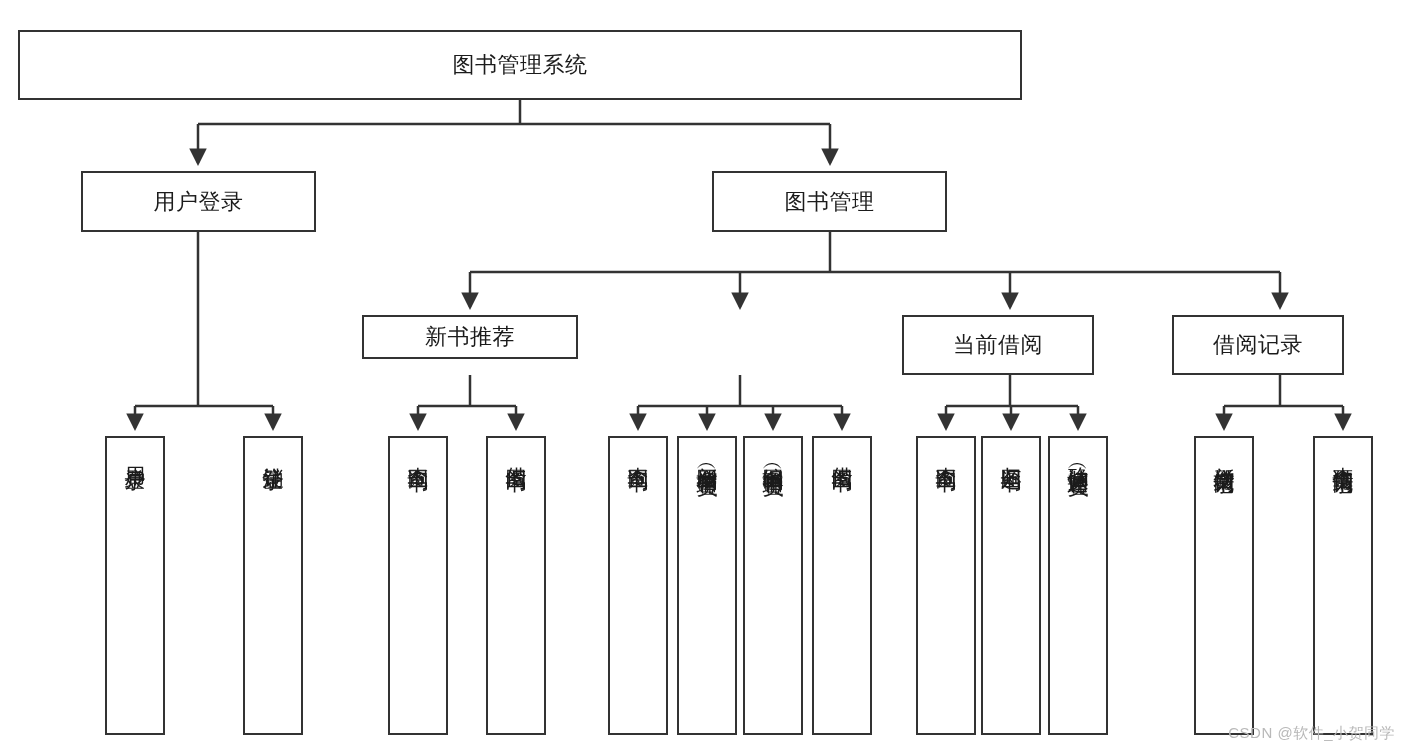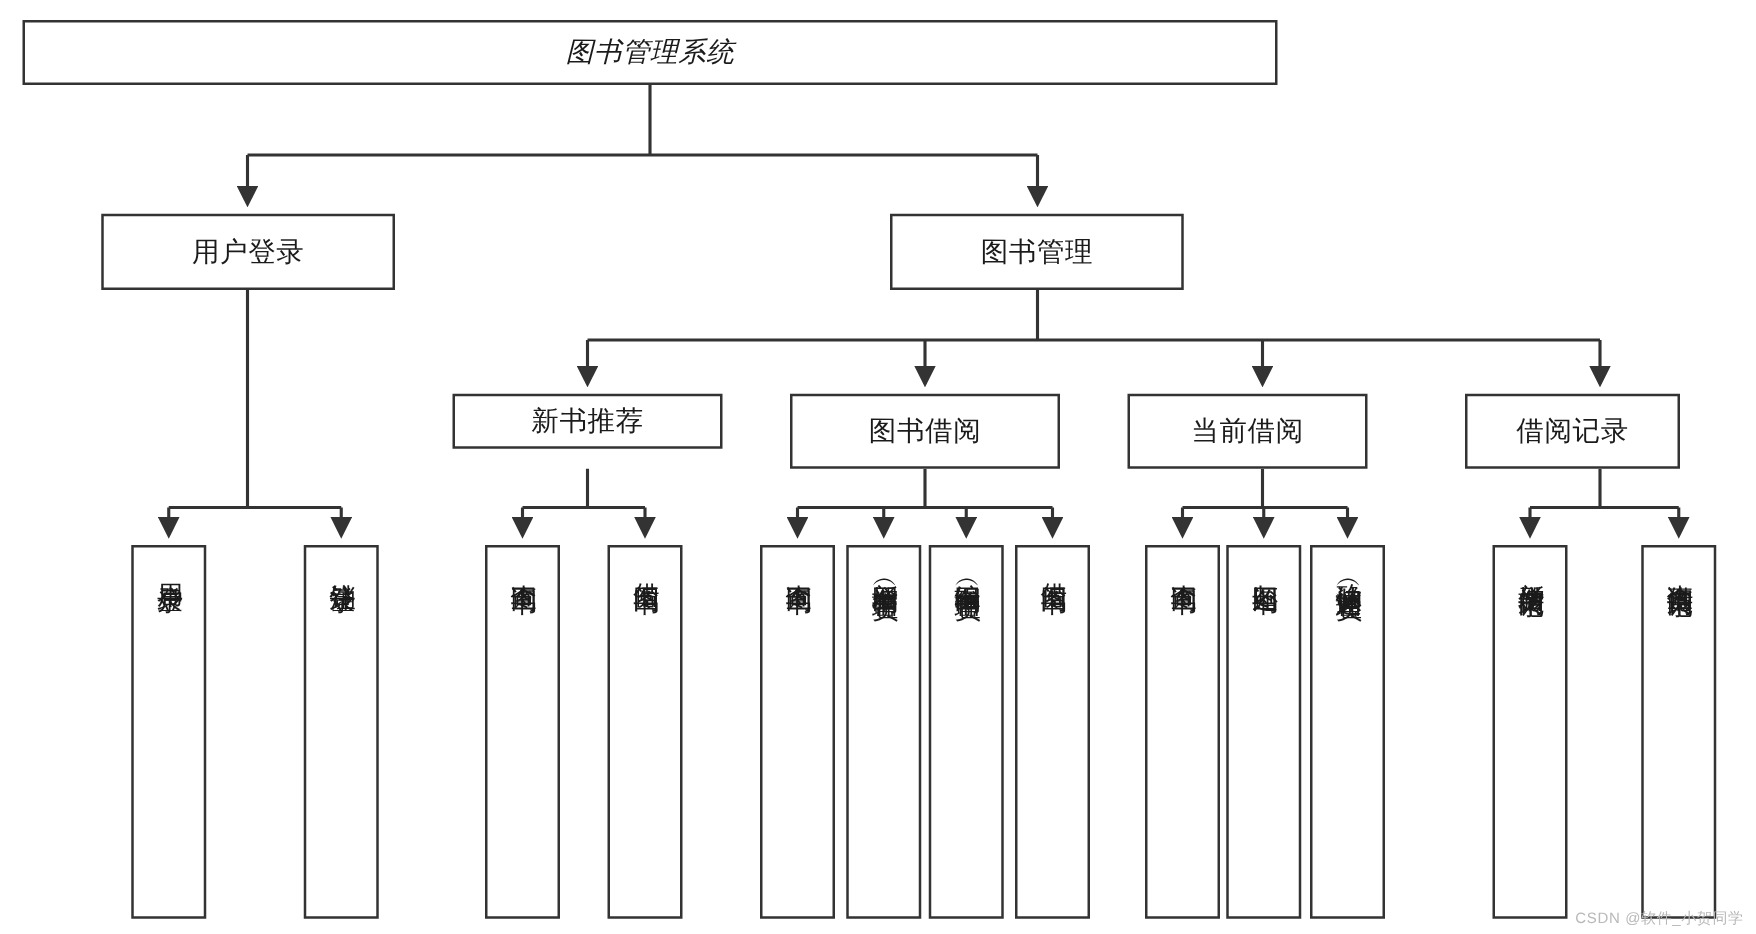--- a/index.html
+++ b/index.html
@@ -129,7 +129,7 @@
     </g>
   </svg>
 
-  <div class="node horiz root" style="left:18px; top:16px; width:1004px; height:52px;font-style:italic;">
+  <div class="node horiz root" style="left:18px; top:30px; width:1004px; height:70px;">
     <span class="label">图书管理系统</span>
   </div>
 

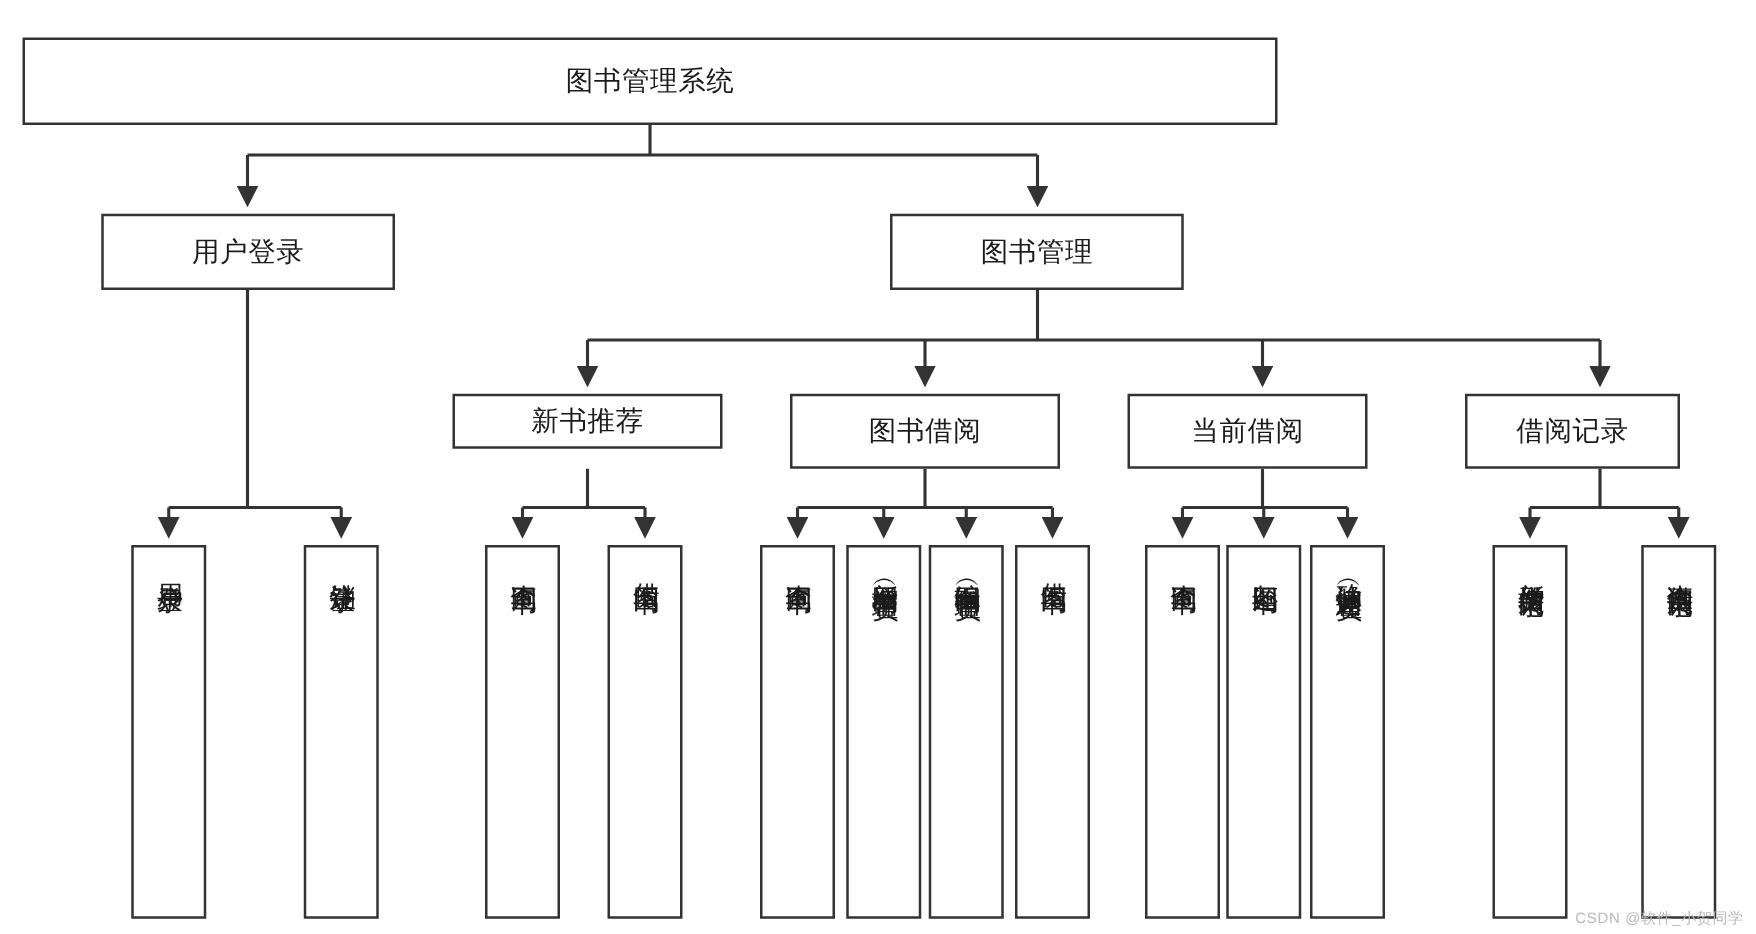--- a/index.html
+++ b/index.html
@@ -143,9 +143,6 @@
   <div class="node horiz" style="left:362px; top:315px; width:216px; height:44px;">
     <span class="label">新书推荐</span>
   </div>
-  <div class="node horiz" style="left:632px; top:315px; width:216px; height:60px;">
-    <span class="label">图书借阅</span>
-  </div>
   <div class="node horiz" style="left:902px; top:315px; width:192px; height:60px;">
     <span class="label">当前借阅</span>
   </div>

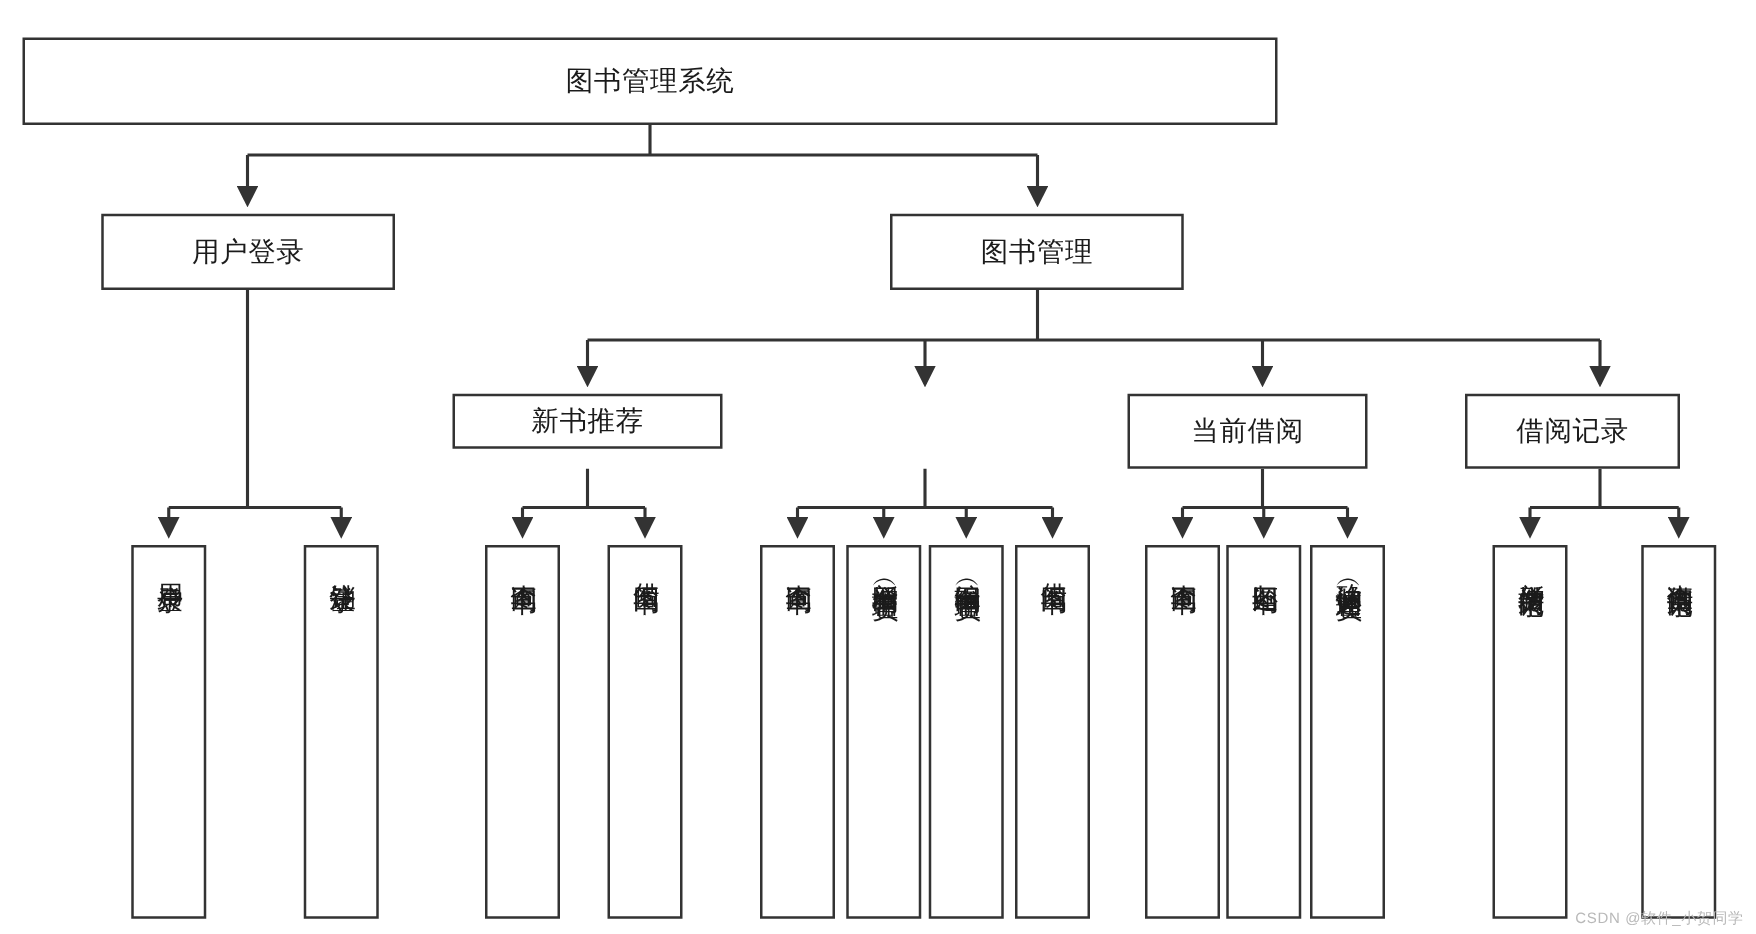--- a/index.html
+++ b/index.html
@@ -67,7 +67,7 @@
     position: absolute;
     right: 10px;
     bottom: 4px;
-    font-size: 12px;
+    font-size: 15px;
     color: #b9b9b9;
     letter-spacing: 0.5px;
     white-space: nowrap;

